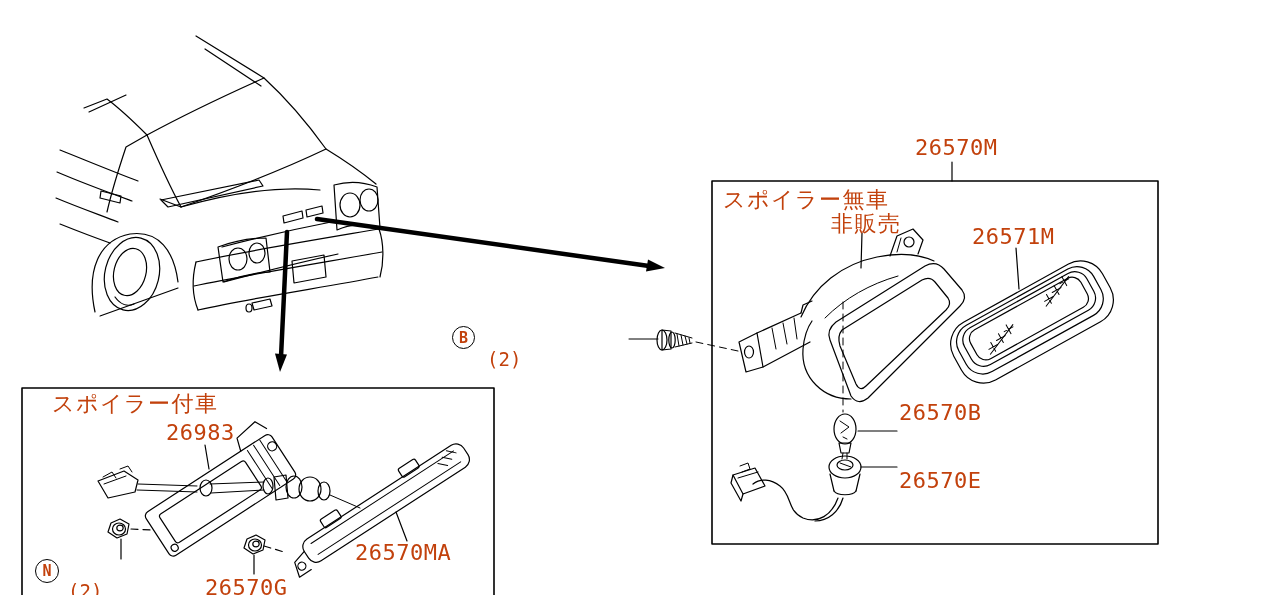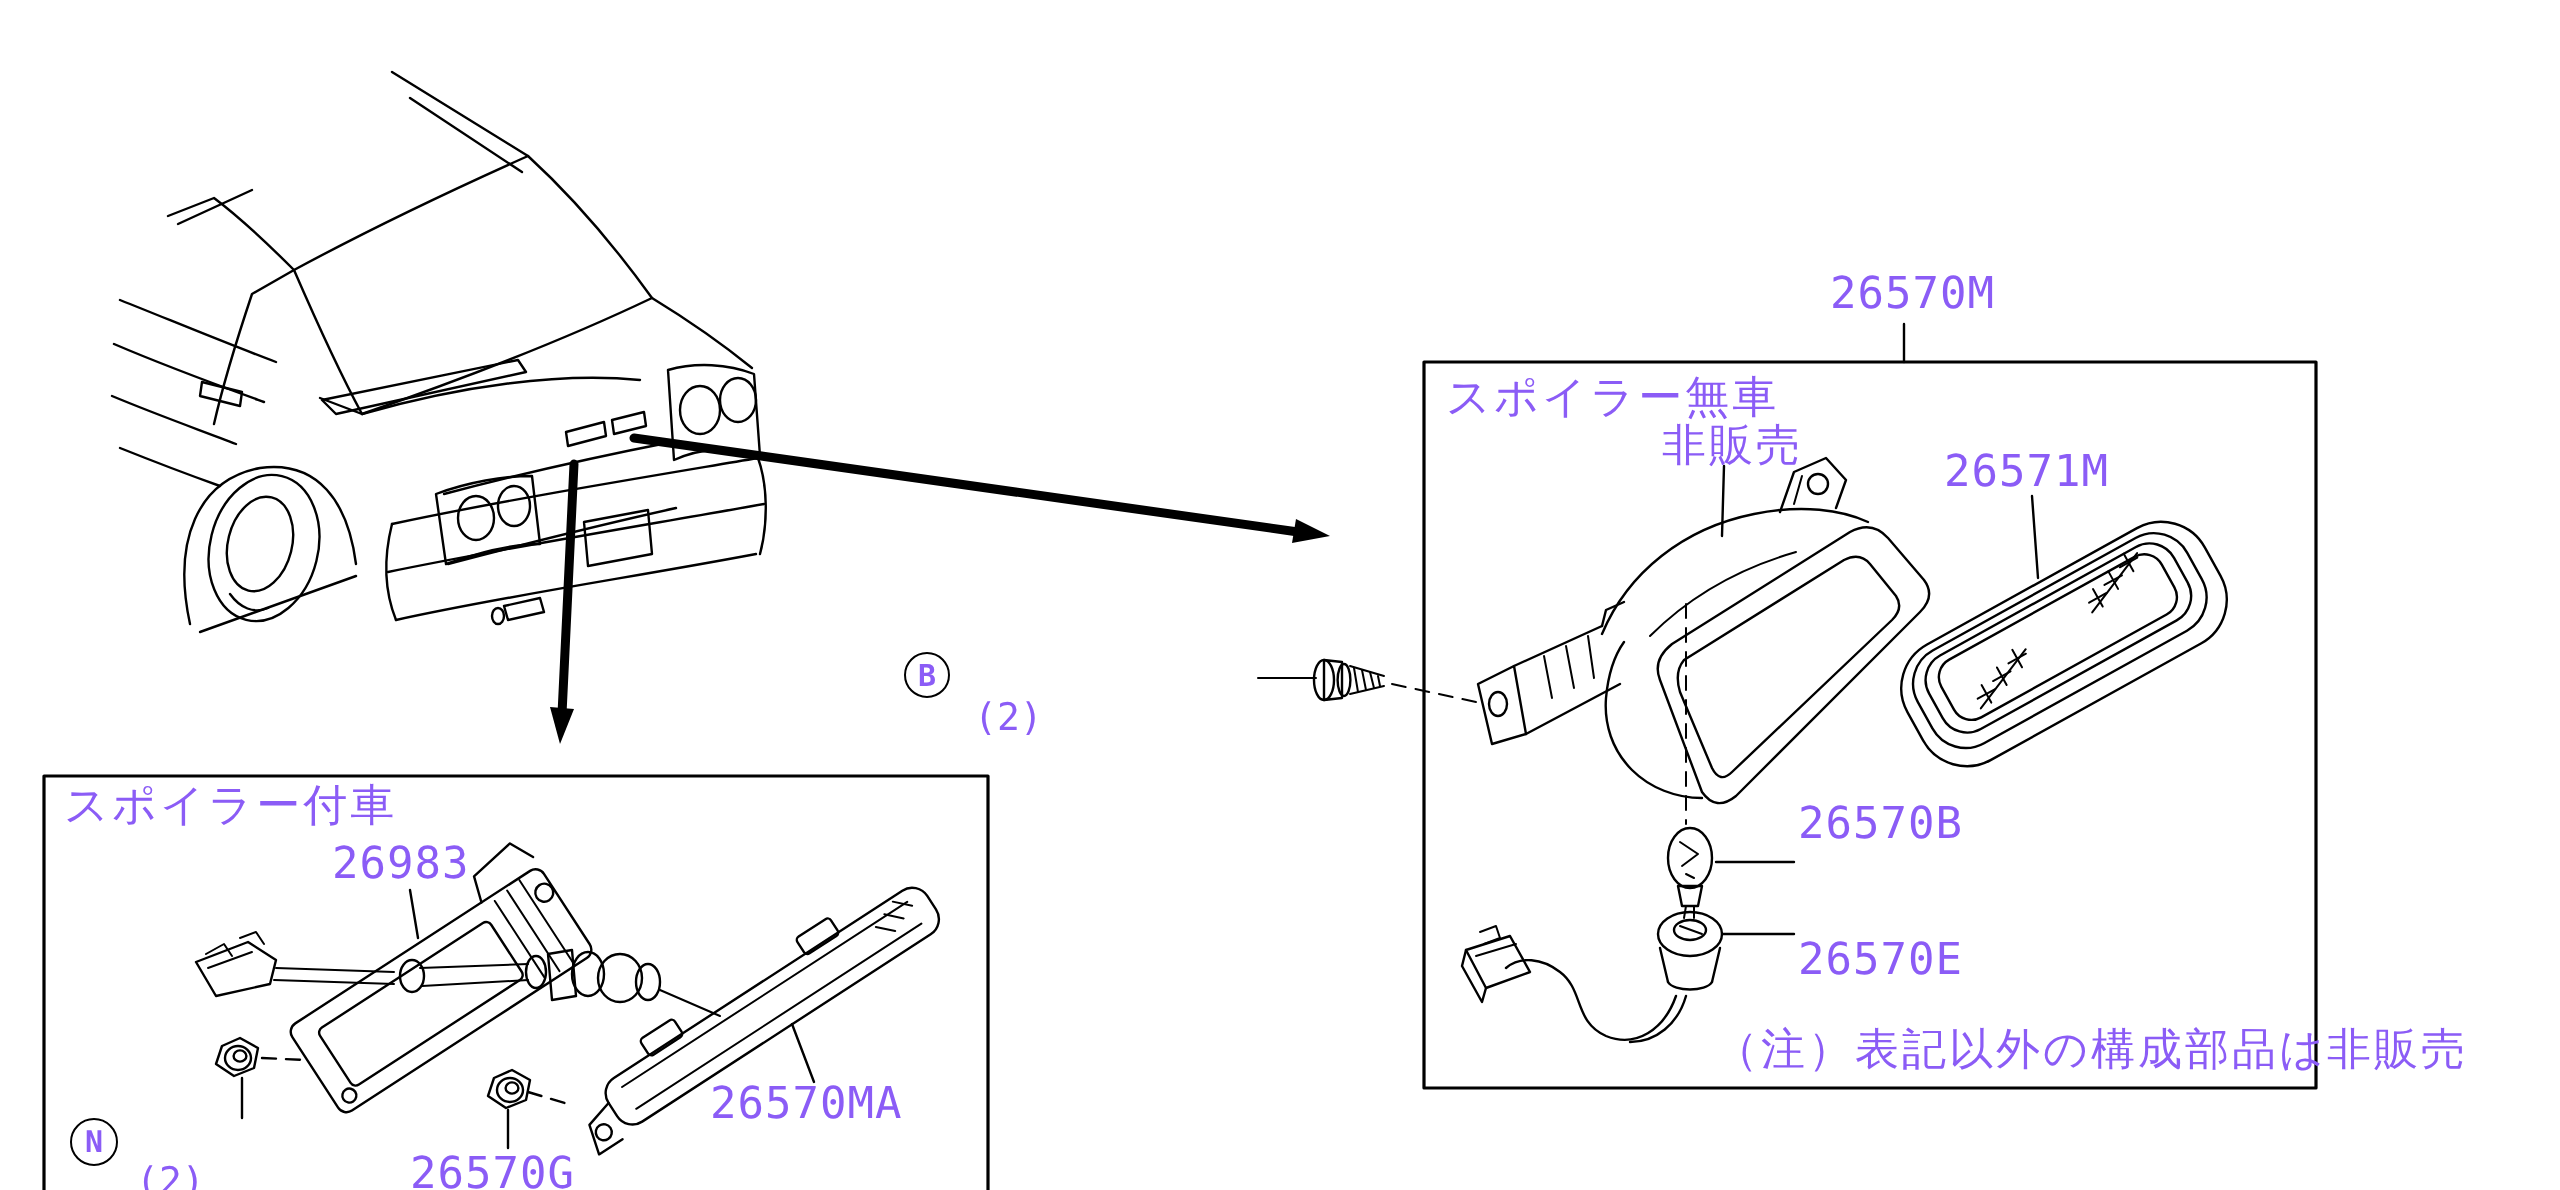--- a/index.html
+++ b/index.html
@@ -9,7 +9,7 @@
     background:#ffffff;
     overflow:hidden;
     font-family:"DejaVu Sans Mono","Liberation Mono",monospace;
-    color:#8b5cf6;
+    color:#c2410c;
   }
   #art{position:absolute;left:0;top:0;}
   #art *{fill:none;stroke:#000;stroke-width:1.2;stroke-linecap:round;stroke-linejoin:round;}

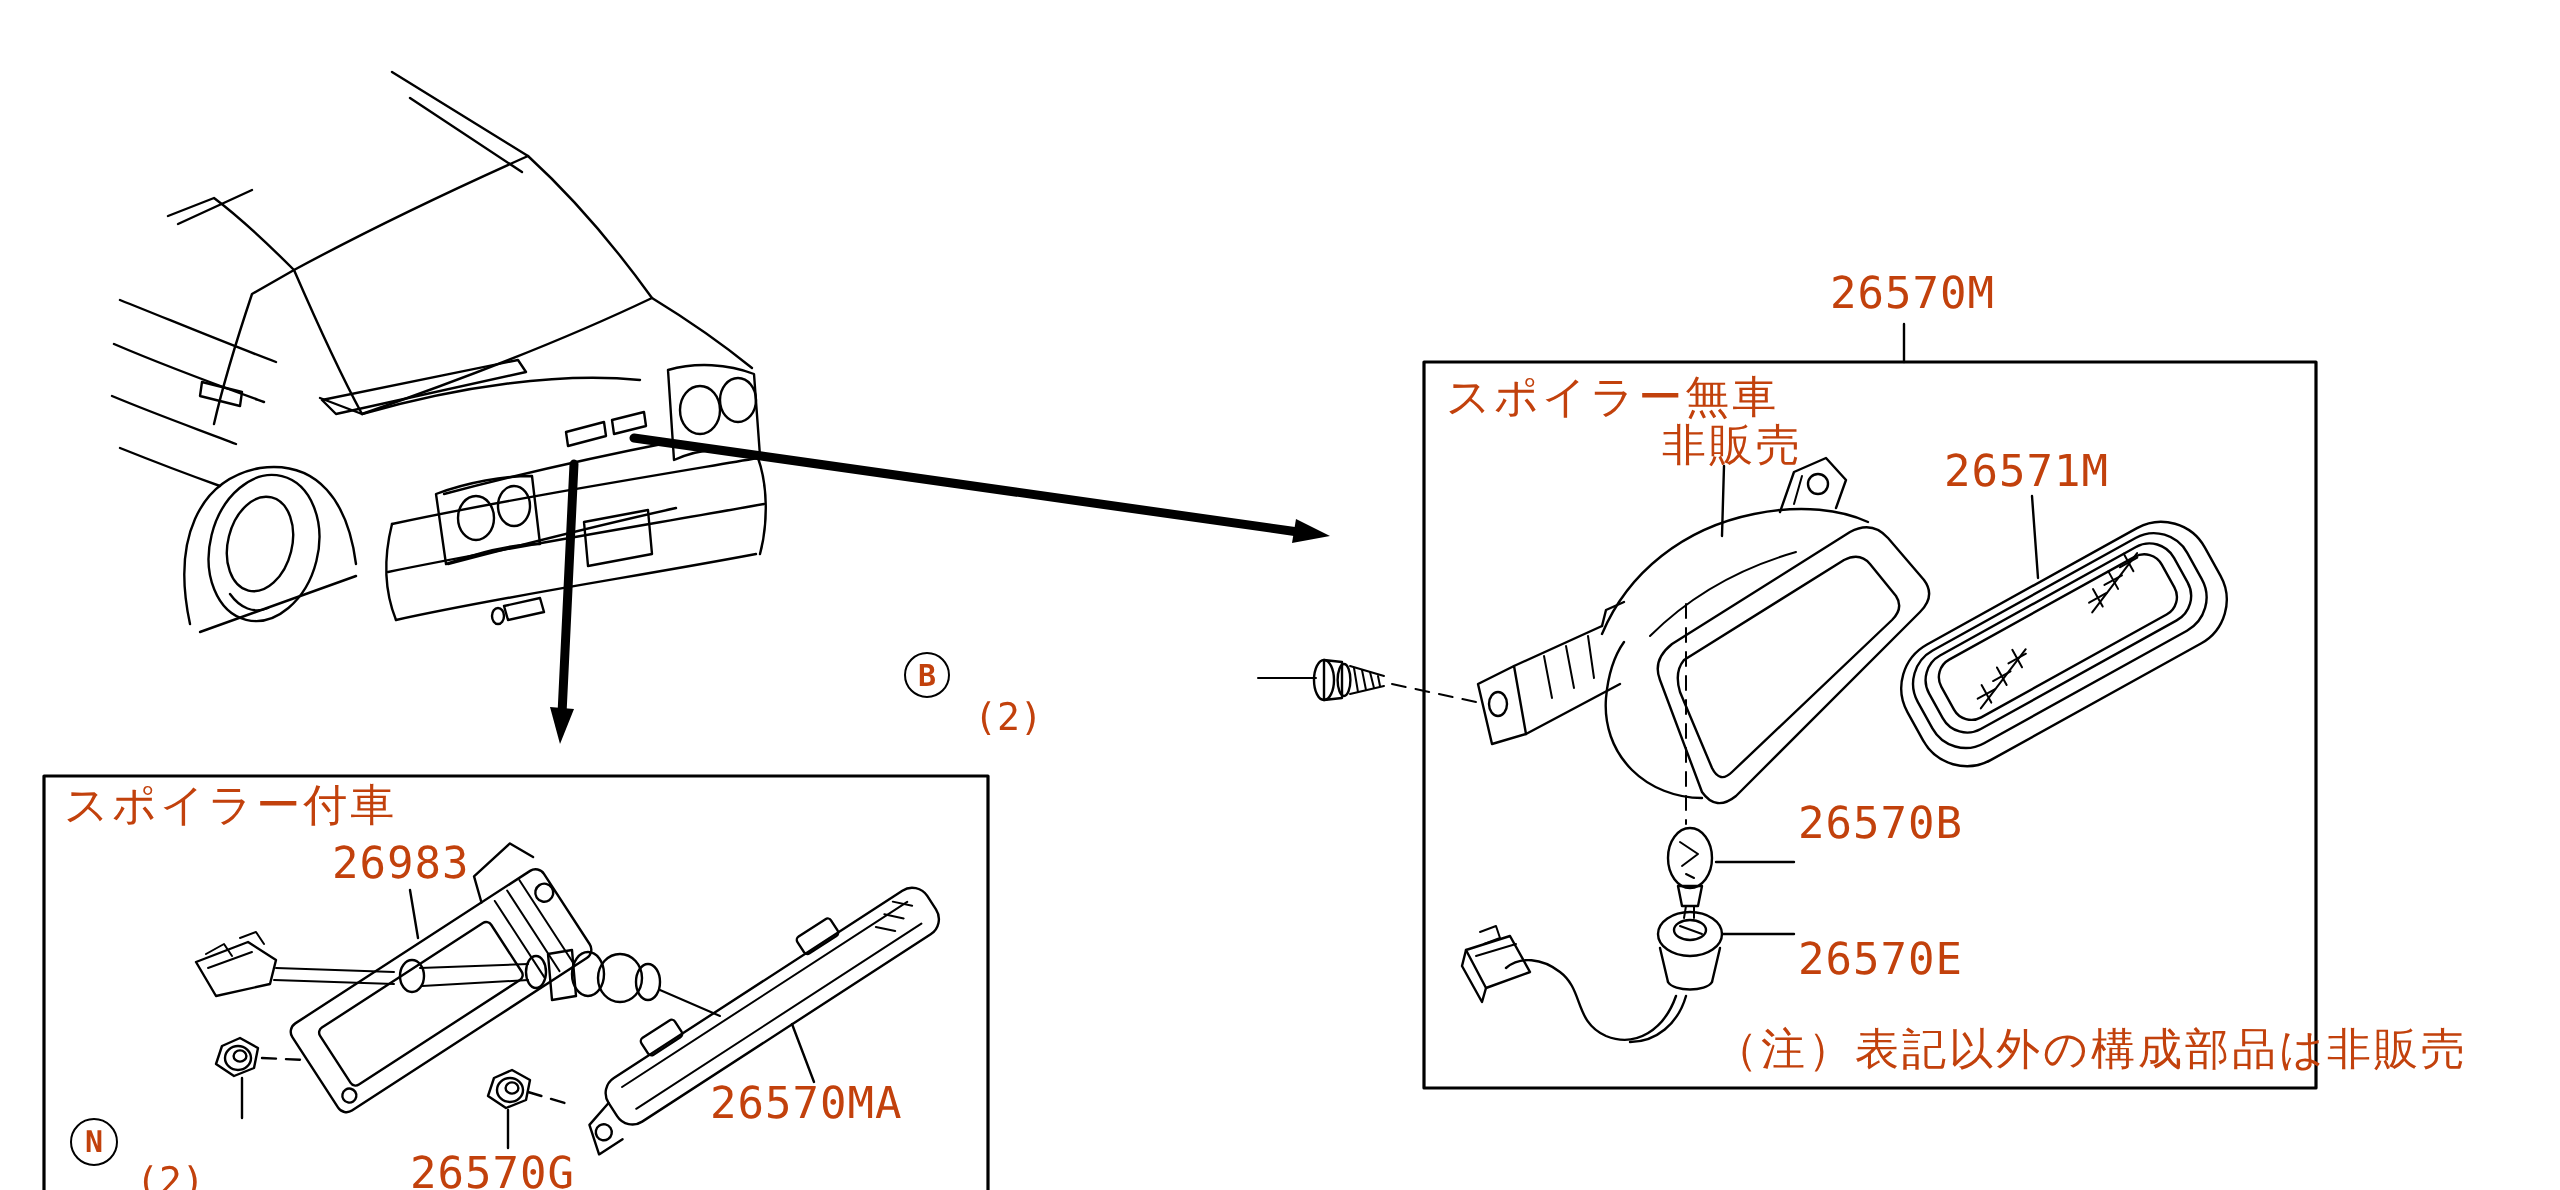--- a/index.html
+++ b/index.html
@@ -229,7 +229,7 @@
 
   <div class="lbl jp" style="left:857px;top:514px;">（注）表記以外の構成部品は非販売</div>
 
-  <div class="lbl jp" style="left:32px;top:392px;text-align:center;">スポイラー付車</div>
+  <div class="lbl jp" style="left:52px;top:392px;text-align:center;">スポイラー付車</div>
 
   <div class="lbl" style="left:166px;top:421px;">26983</div>
 

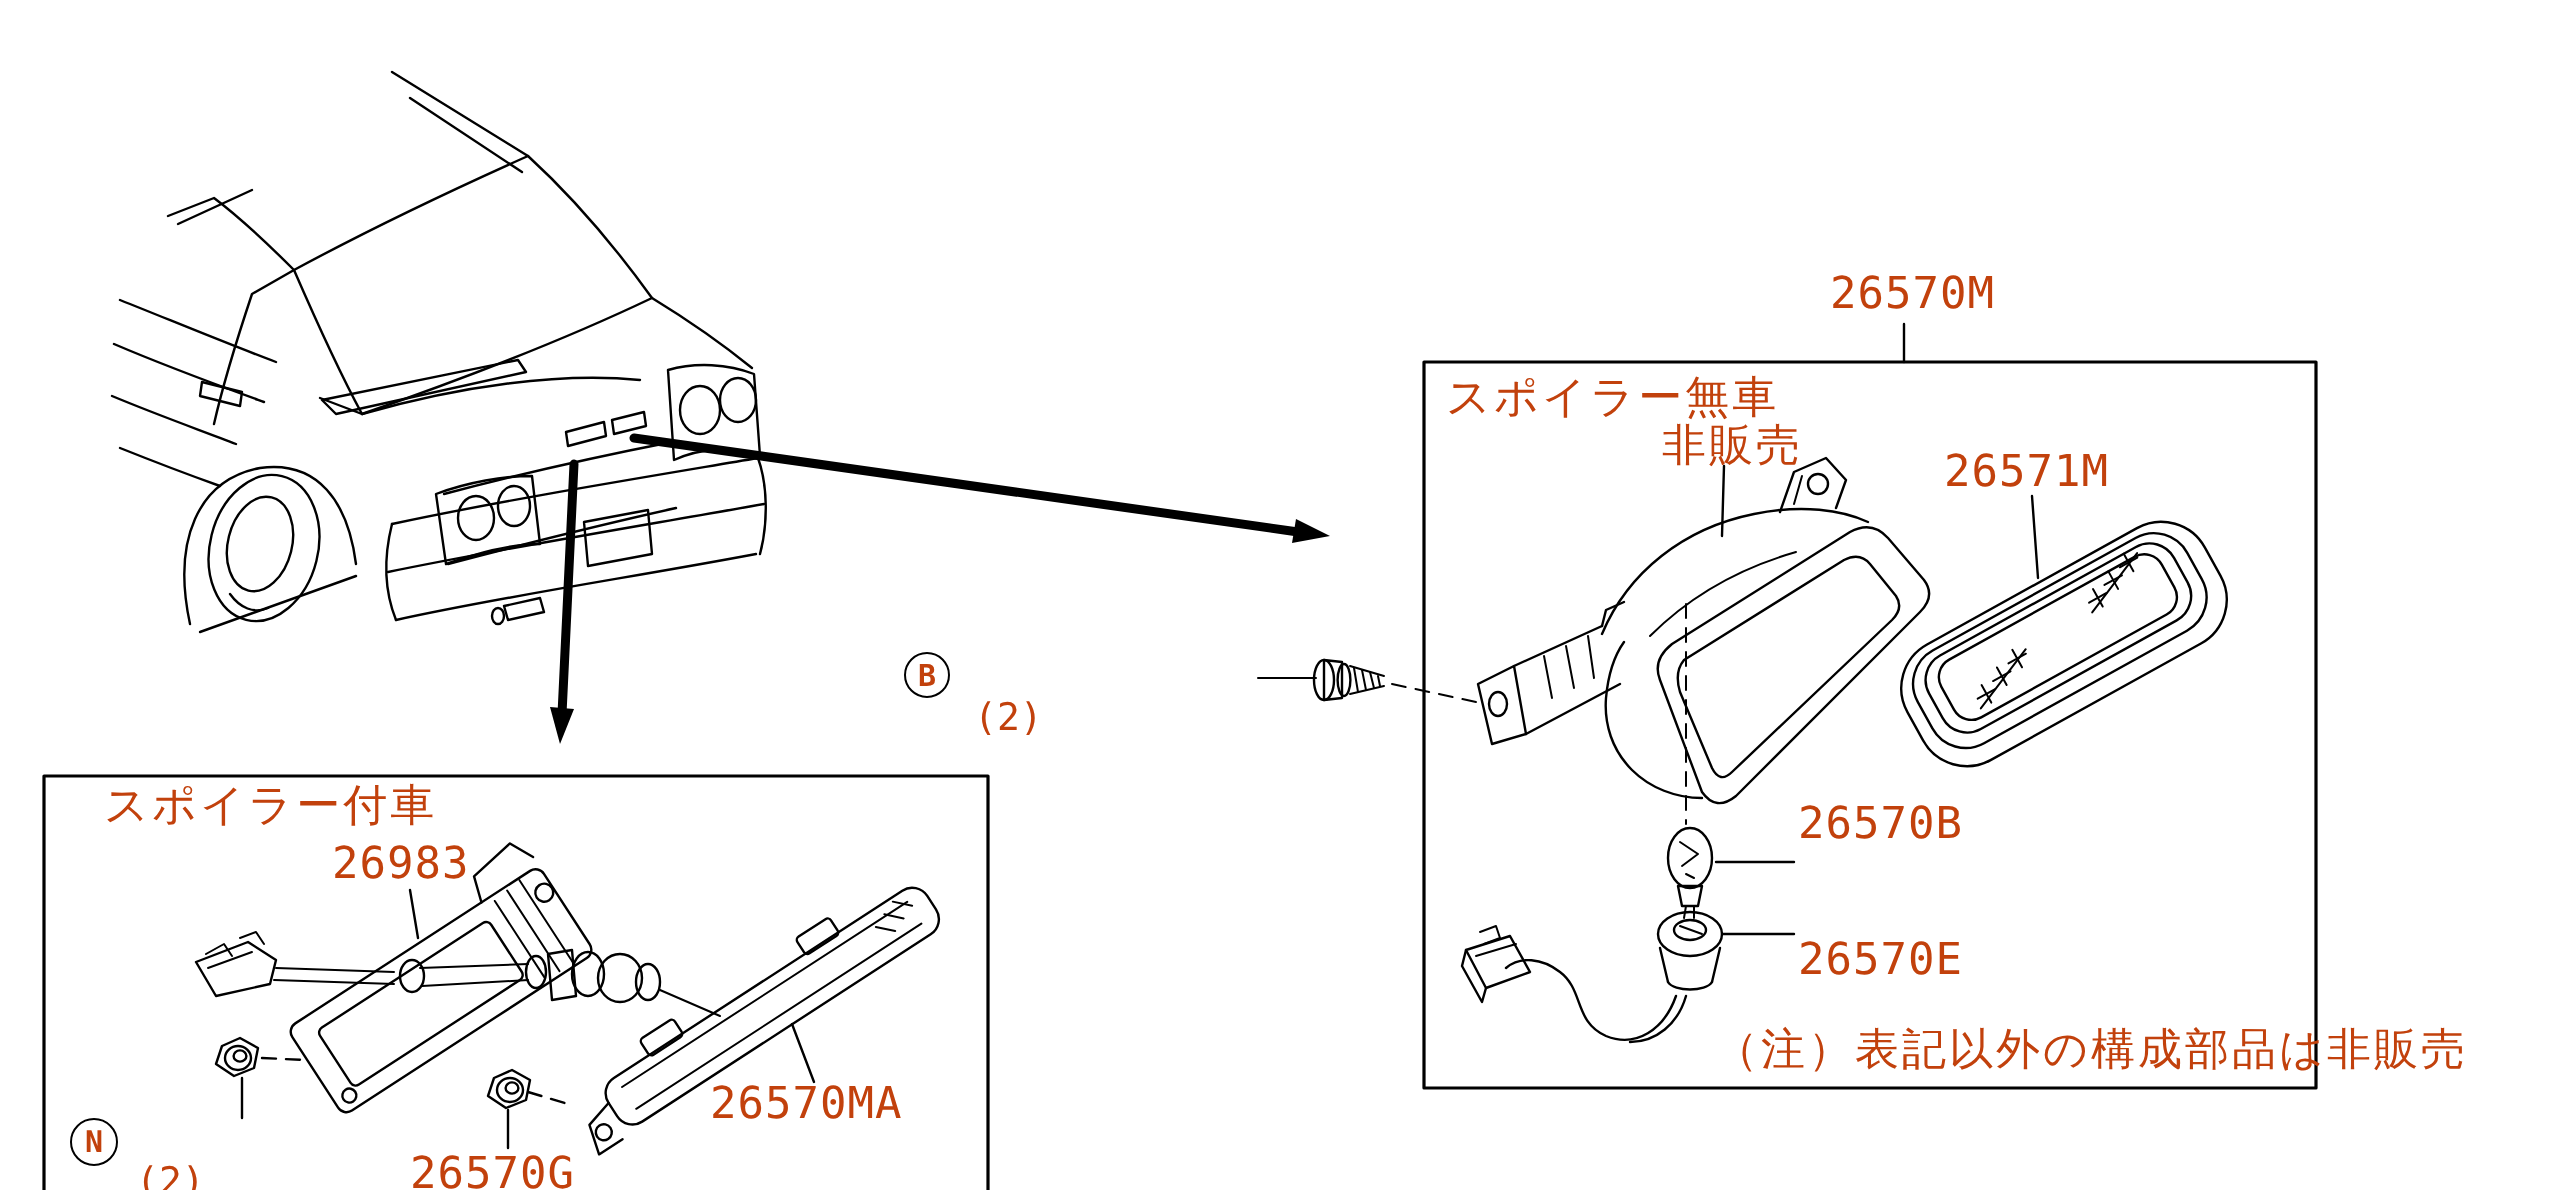--- a/index.html
+++ b/index.html
@@ -227,7 +227,6 @@
 
   <div class="lbl" style="left:899px;top:469px;">26570E</div>
 
-  <div class="lbl jp" style="left:857px;top:514px;">（注）表記以外の構成部品は非販売</div>
 
   <div class="lbl jp" style="left:52px;top:392px;text-align:center;">スポイラー付車</div>
 

